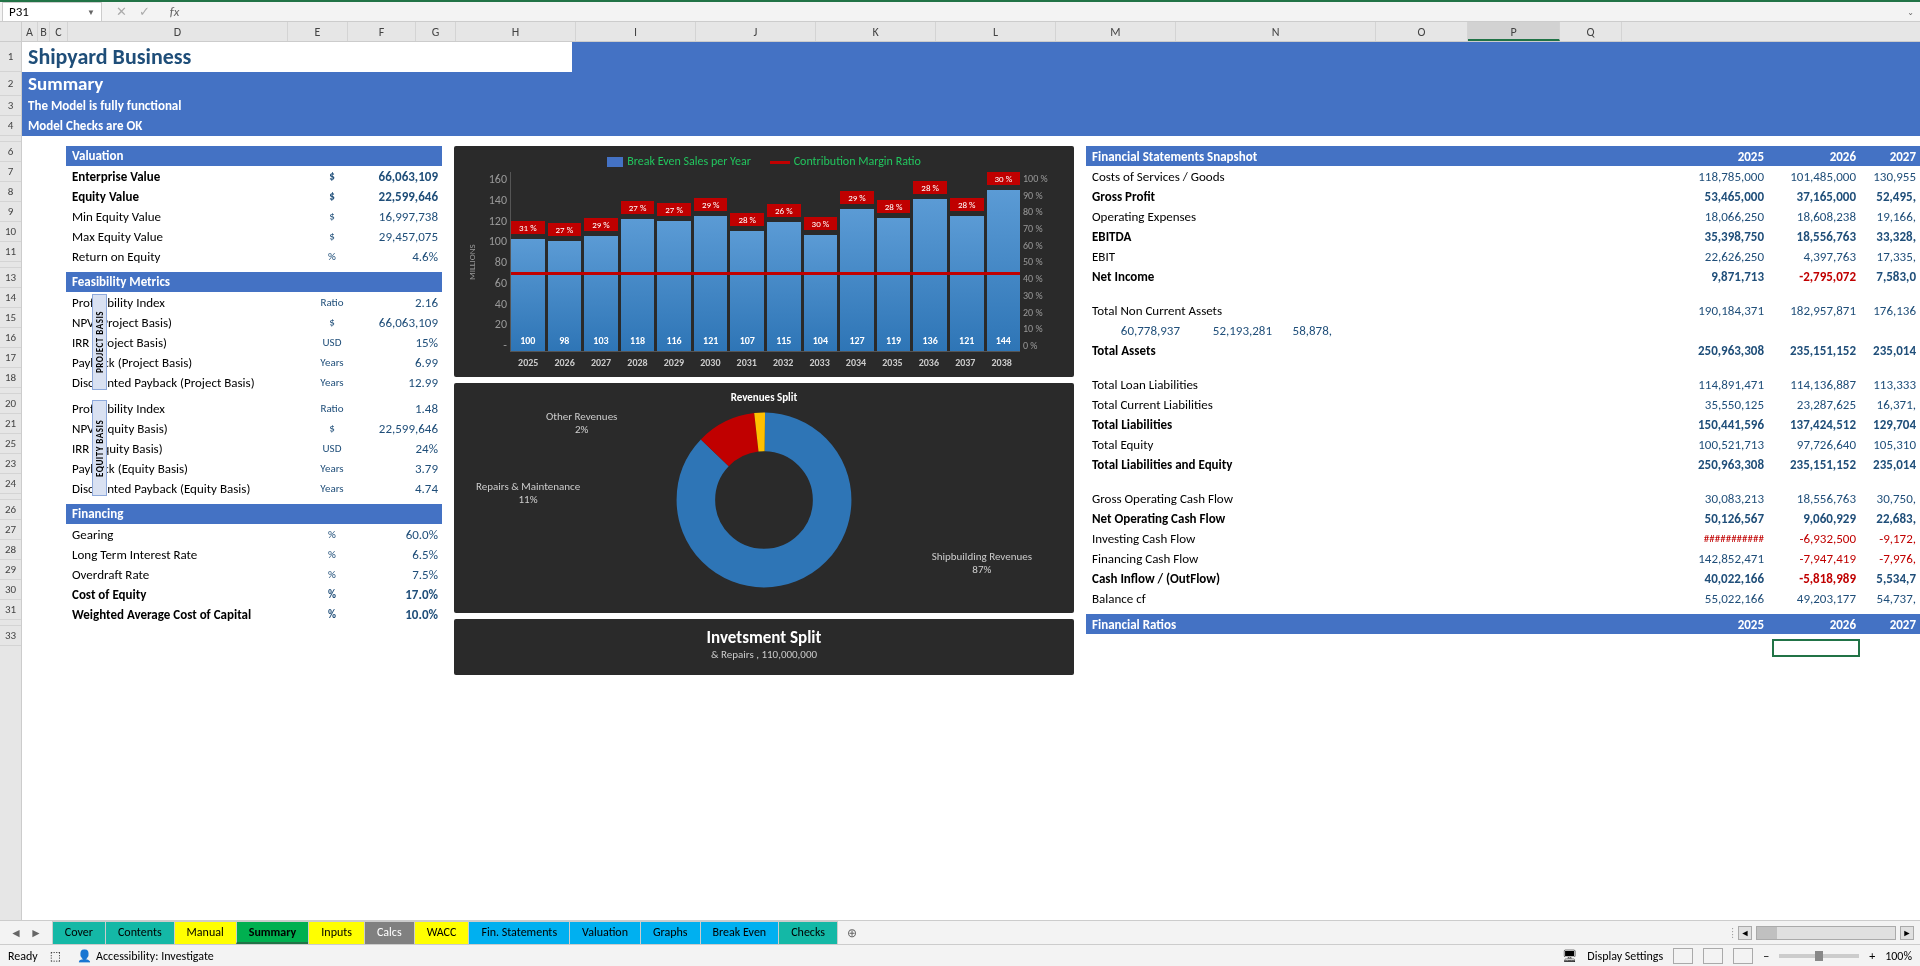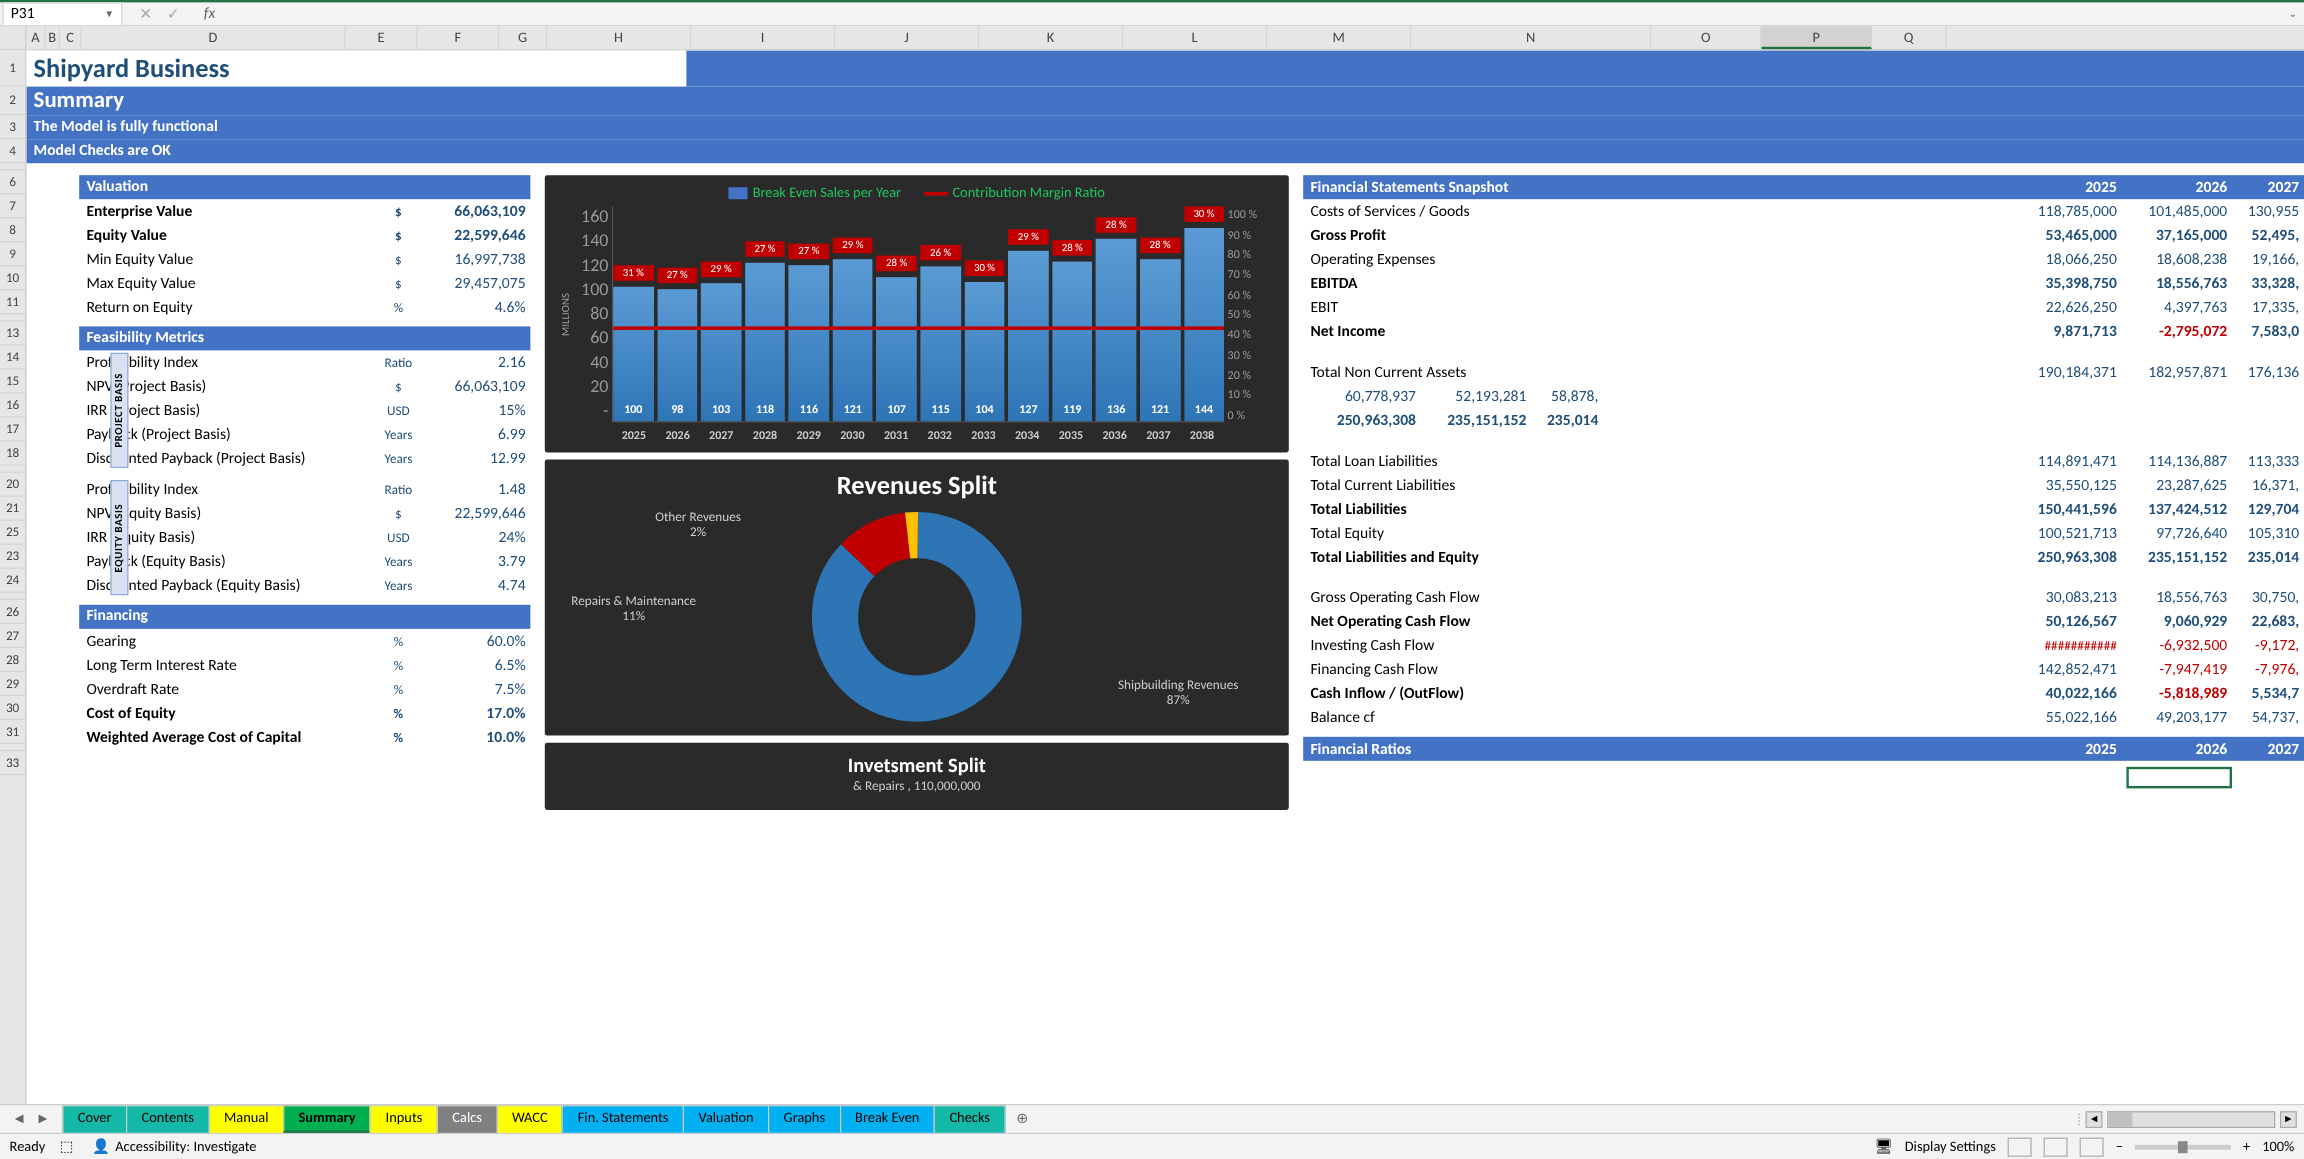--- a/index.html
+++ b/index.html
@@ -86,7 +86,7 @@
 .legend-top .sq { display:inline-block; width:16px; height:10px; background:#4472c4; vertical-align:middle; margin-right:4px;}
 .legend-top .ln { display:inline-block; width:20px; height:3px; background:#c00000; vertical-align:middle; margin:0 4px 0 16px;}
 .bar-area { display:flex; height:180px; }
-.y-axis-l { width:30px; display:flex; flex-direction:column; justify-content:space-between; text-align:right; color:#999; font-size:15px; padding-right:3px;}
+.y-axis-l { width:30px; display:flex; flex-direction:column; justify-content:space-between; text-align:right; color:#999; font-size:12px; padding-right:3px;}
 .y-axis-r { width:42px; display:flex; flex-direction:column; justify-content:space-between; text-align:left; color:#999; font-size:10px; padding-left:3px;}
 .y-title { writing-mode:vertical-rl; transform:rotate(180deg); color:#999; font-size:9px; text-align:center; width:14px;}
 .bars { flex:1; display:flex; align-items:flex-end; gap:3px; position:relative; border-left:1px solid #555; border-bottom:1px solid #555;}

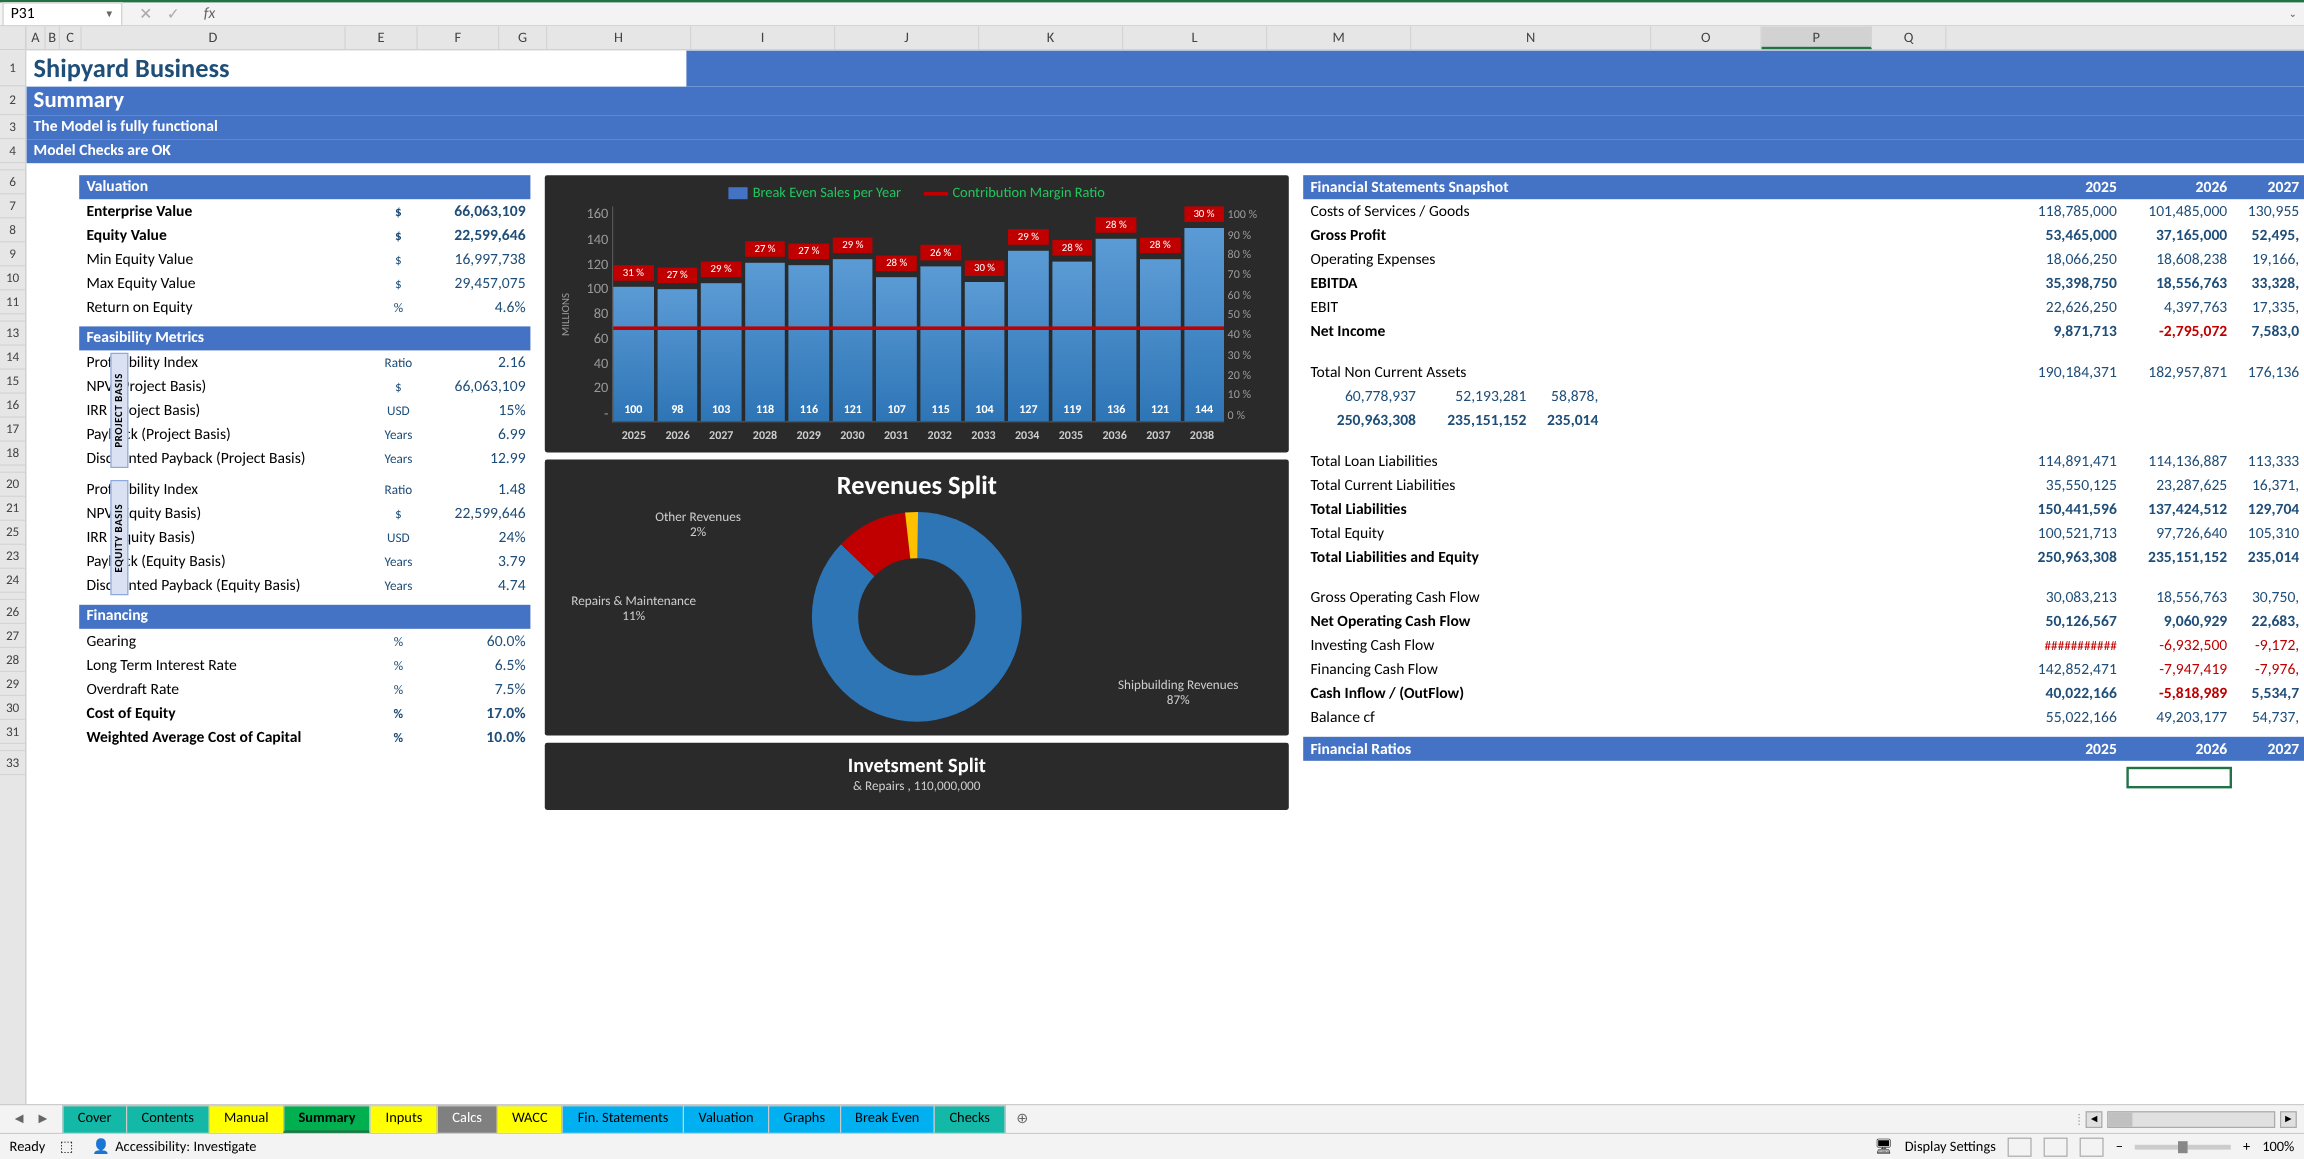--- a/index.html
+++ b/index.html
@@ -501,6 +501,7 @@
                 <span class="v" style="width:60px">58,878,</span>
               </div>
               <div class="fin-row bold">
+                <span class="lbl">Total Assets</span>
                 <span class="v" style="">250,963,308</span>
                 <span class="v" style="">235,151,152</span>
                 <span class="v" style="width:60px">235,014</span>

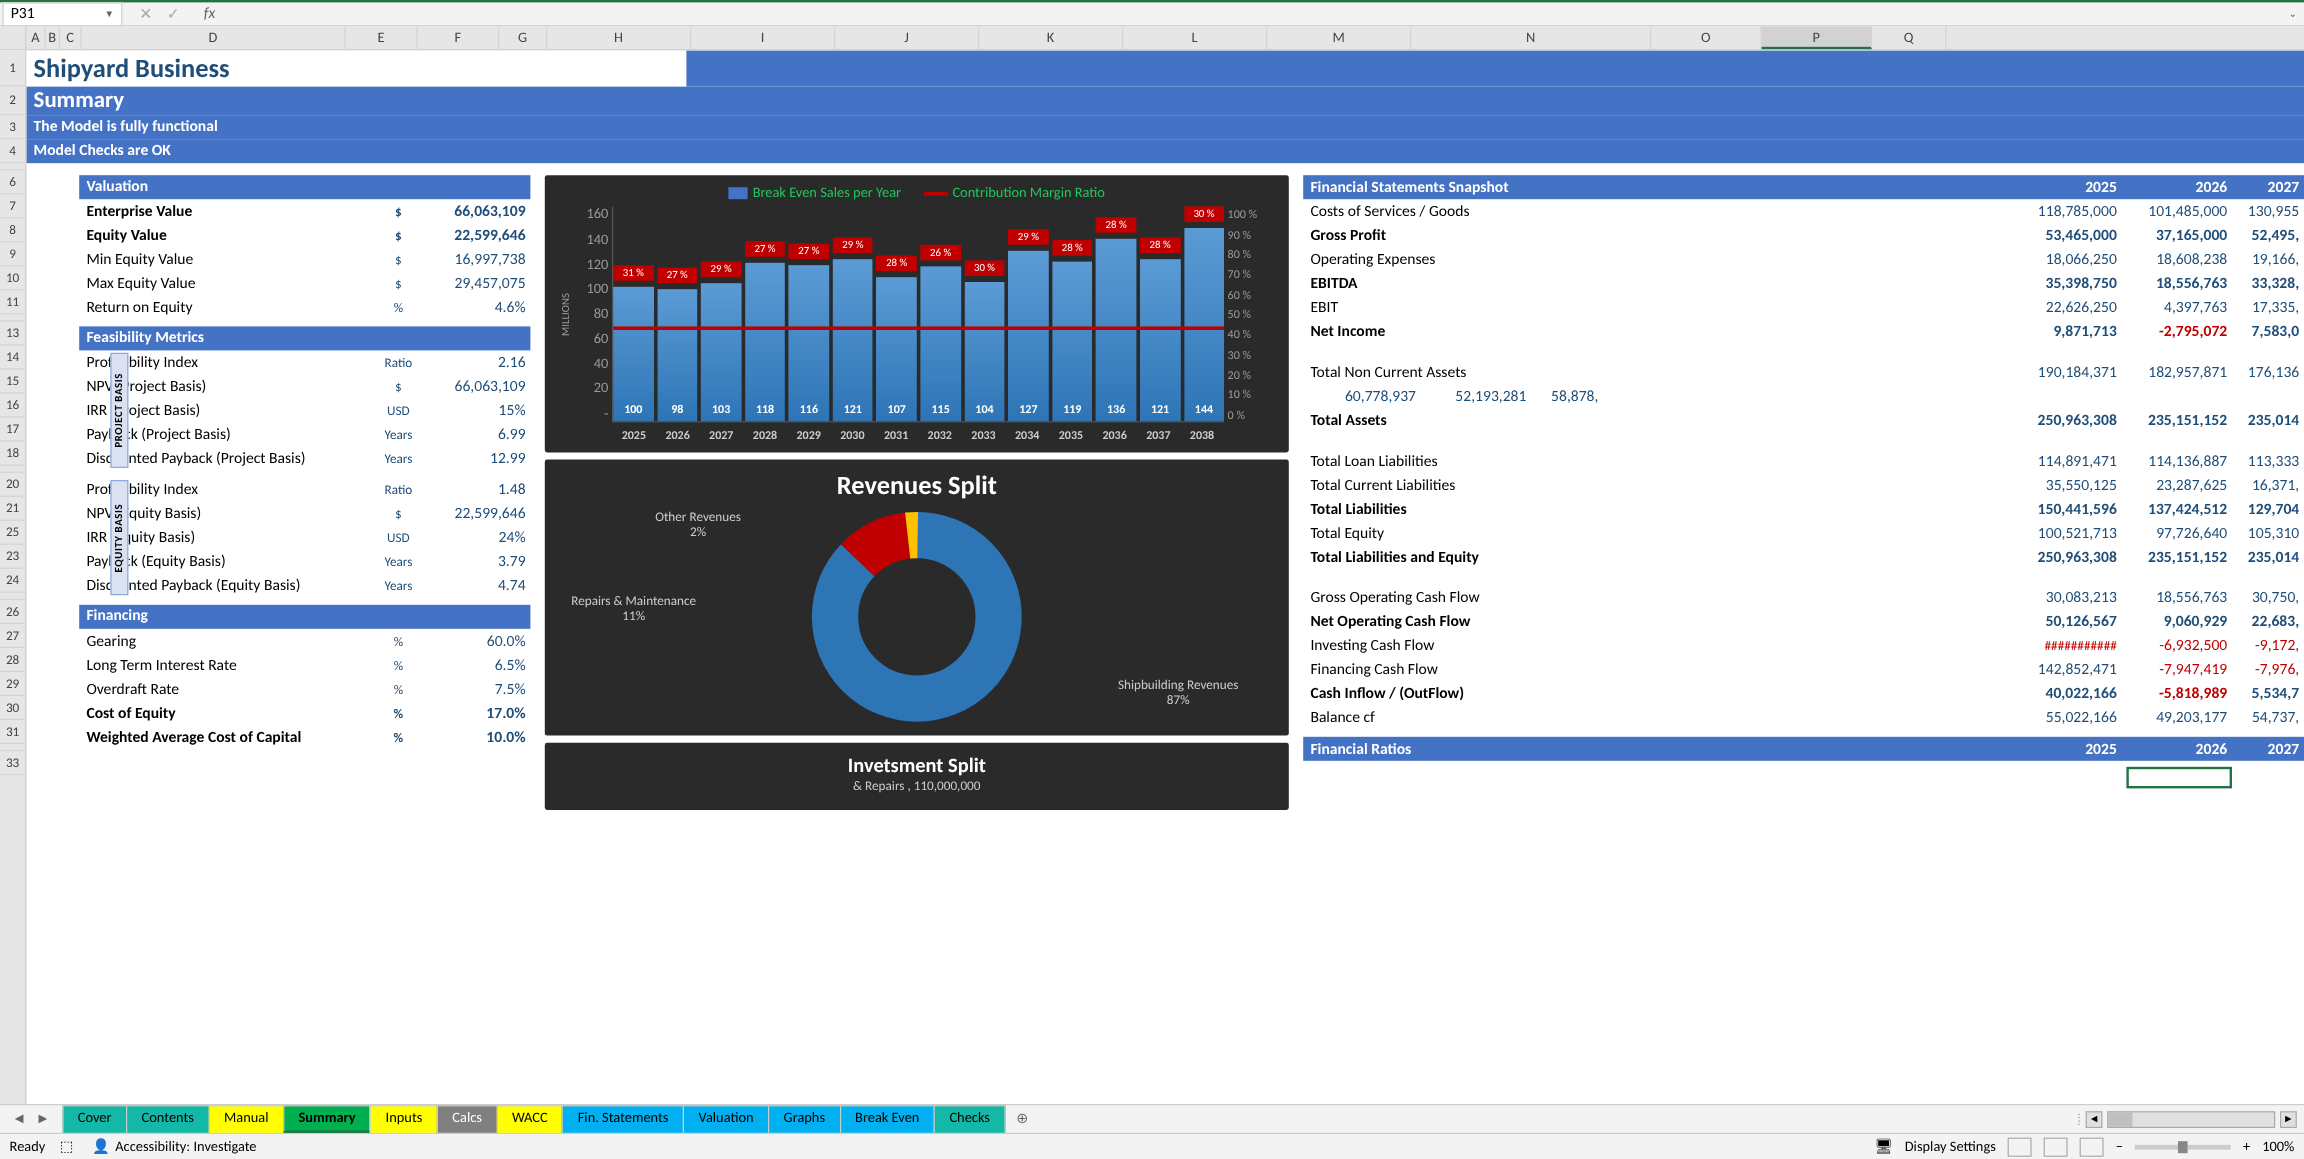--- a/index.html
+++ b/index.html
@@ -98,7 +98,7 @@
 .x-labels span { flex:1; text-align:center; color:#ccc; font-size:10px; font-weight:bold;}
 
 
-.donut-title { text-align:center; color:#fff; font-size:22px; font-weight:bold; margin-bottom:6px;}
+.donut-title { text-align:center; color:#fff; font-size:11px; font-weight:bold; margin-bottom:6px;}
 .donut-wrap { display:flex; justify-content:center; position:relative; height:200px;}
 .donut-label { position:absolute; color:#ccc; font-size:11px; text-align:center;}
 </style>

